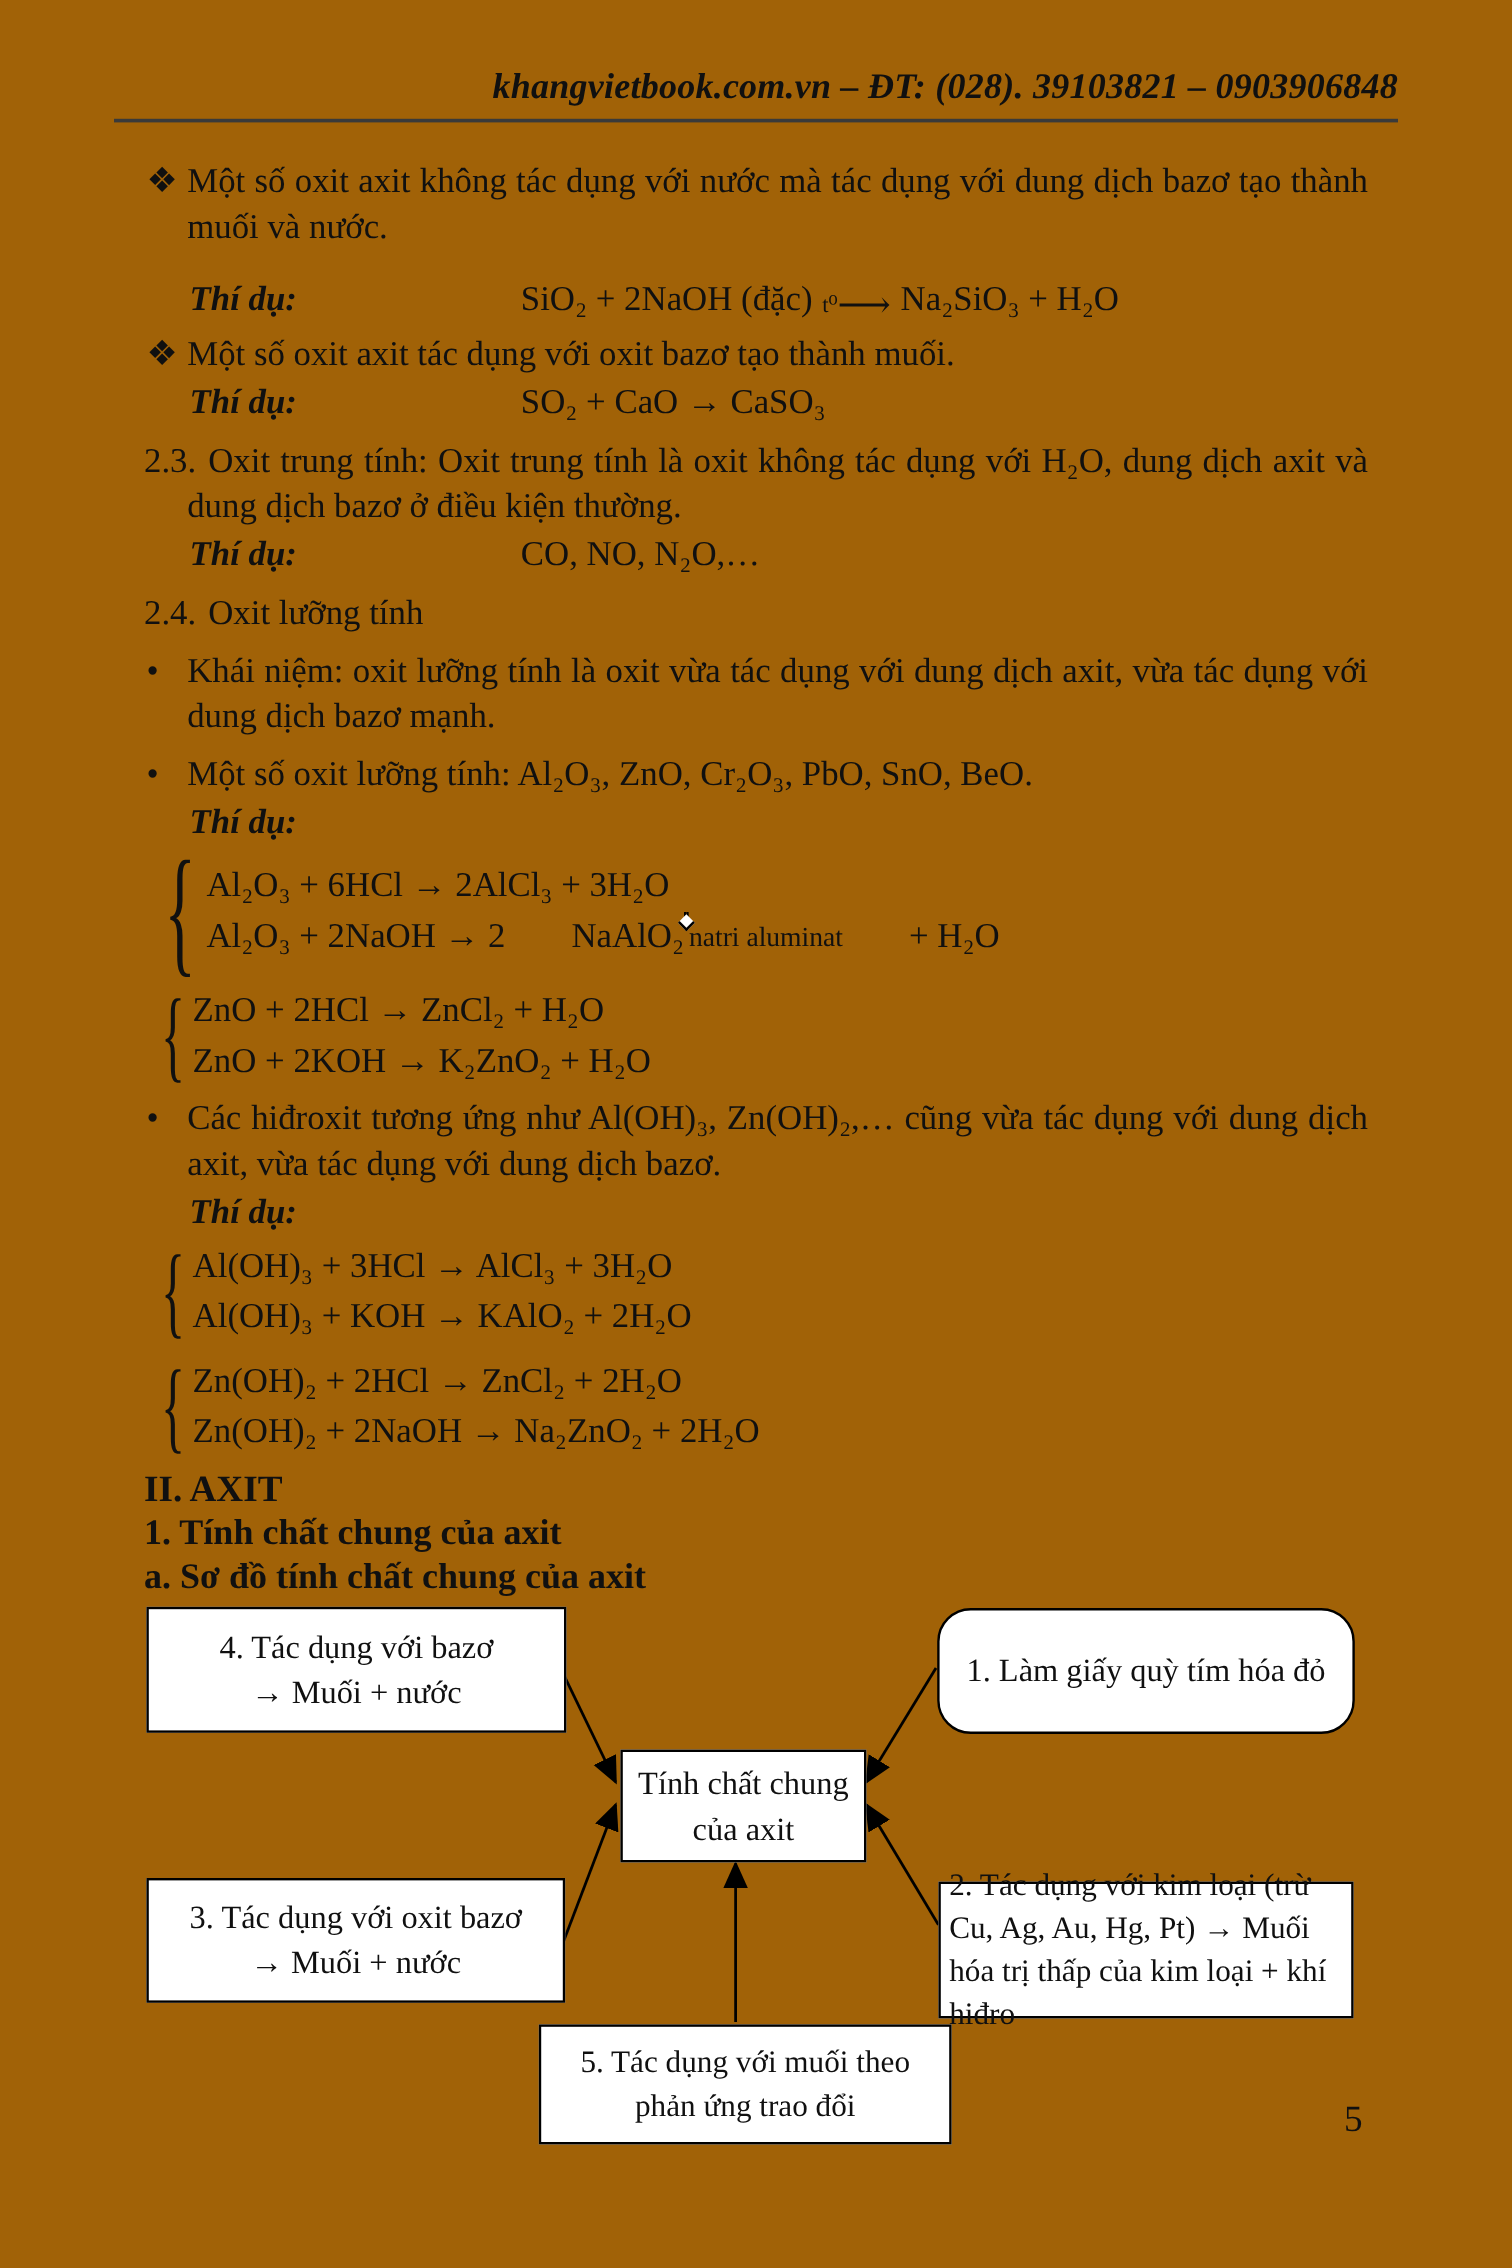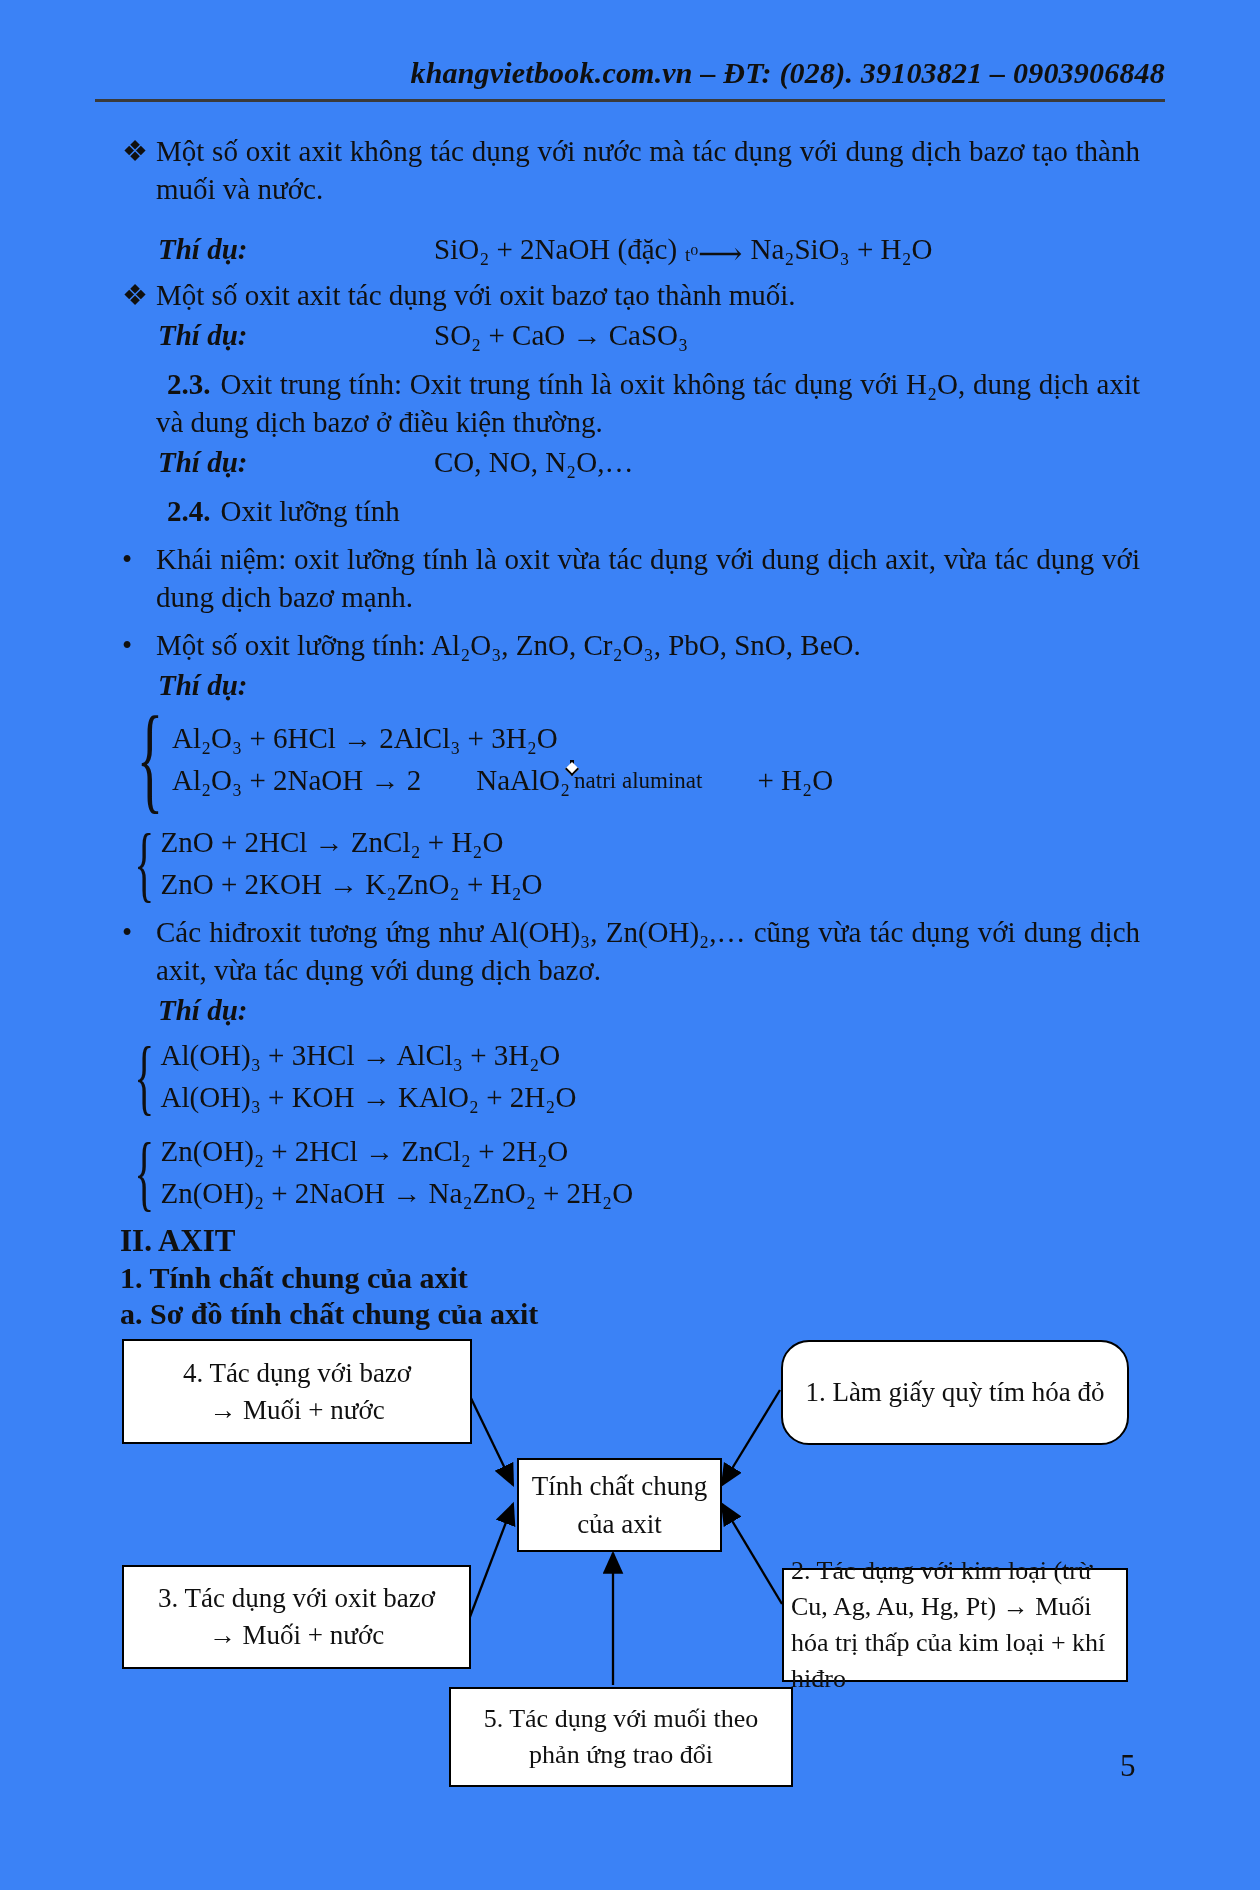--- a/index.html
+++ b/index.html
@@ -5,7 +5,7 @@
   html,body { margin:0; padding:0; background:#888; }
   .page {
     position:relative; width:1260px; height:1890px; margin:0 auto;
-    background:#3b82f6; color:#101010;
+    background:#a16207; color:#101010;
     font-family:"Liberation Serif","DejaVu Serif",serif;
     overflow:hidden;
   }

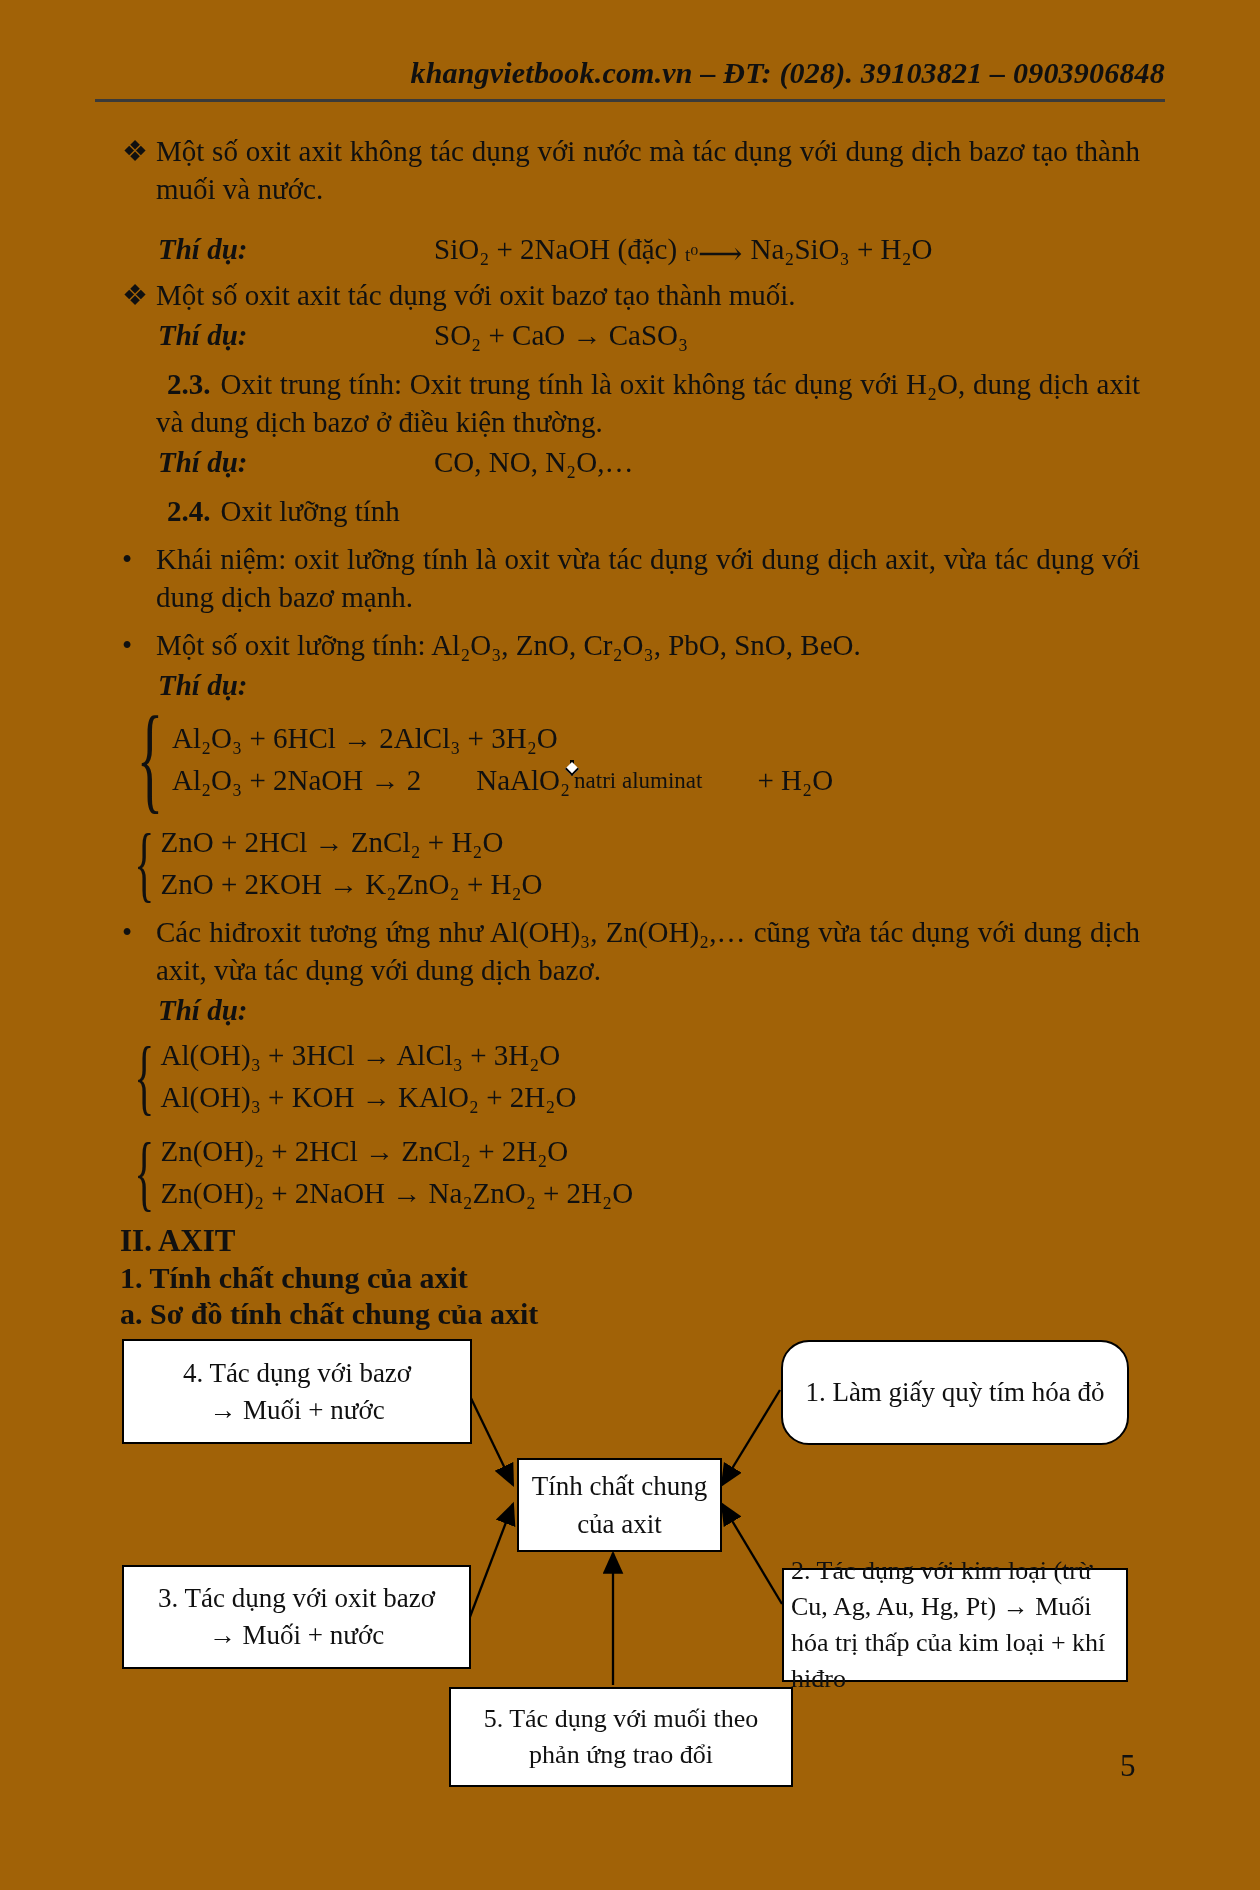--- a/index.html
+++ b/index.html
@@ -23,7 +23,7 @@
   }
   .para .mk { display:inline-block; width:34px; text-indent:0; }
   .para.num { text-indent:-36px; }
-  .para.num .mkn { font-weight:bold; padding-right:10px;margin-left:47px; }
+  .para.num .mkn { font-weight:normal; padding-right:10px; }
   .exrow { margin:1px 0 0 158px; font-size:29px; line-height:40px; white-space:nowrap; }
   .thidu { font-weight:bold; font-style:italic; display:inline-block; width:276px; }
   .ex1 { display:flex; align-items:flex-end; height:56px; margin:2px 0 0 158px; font-size:29px; }

